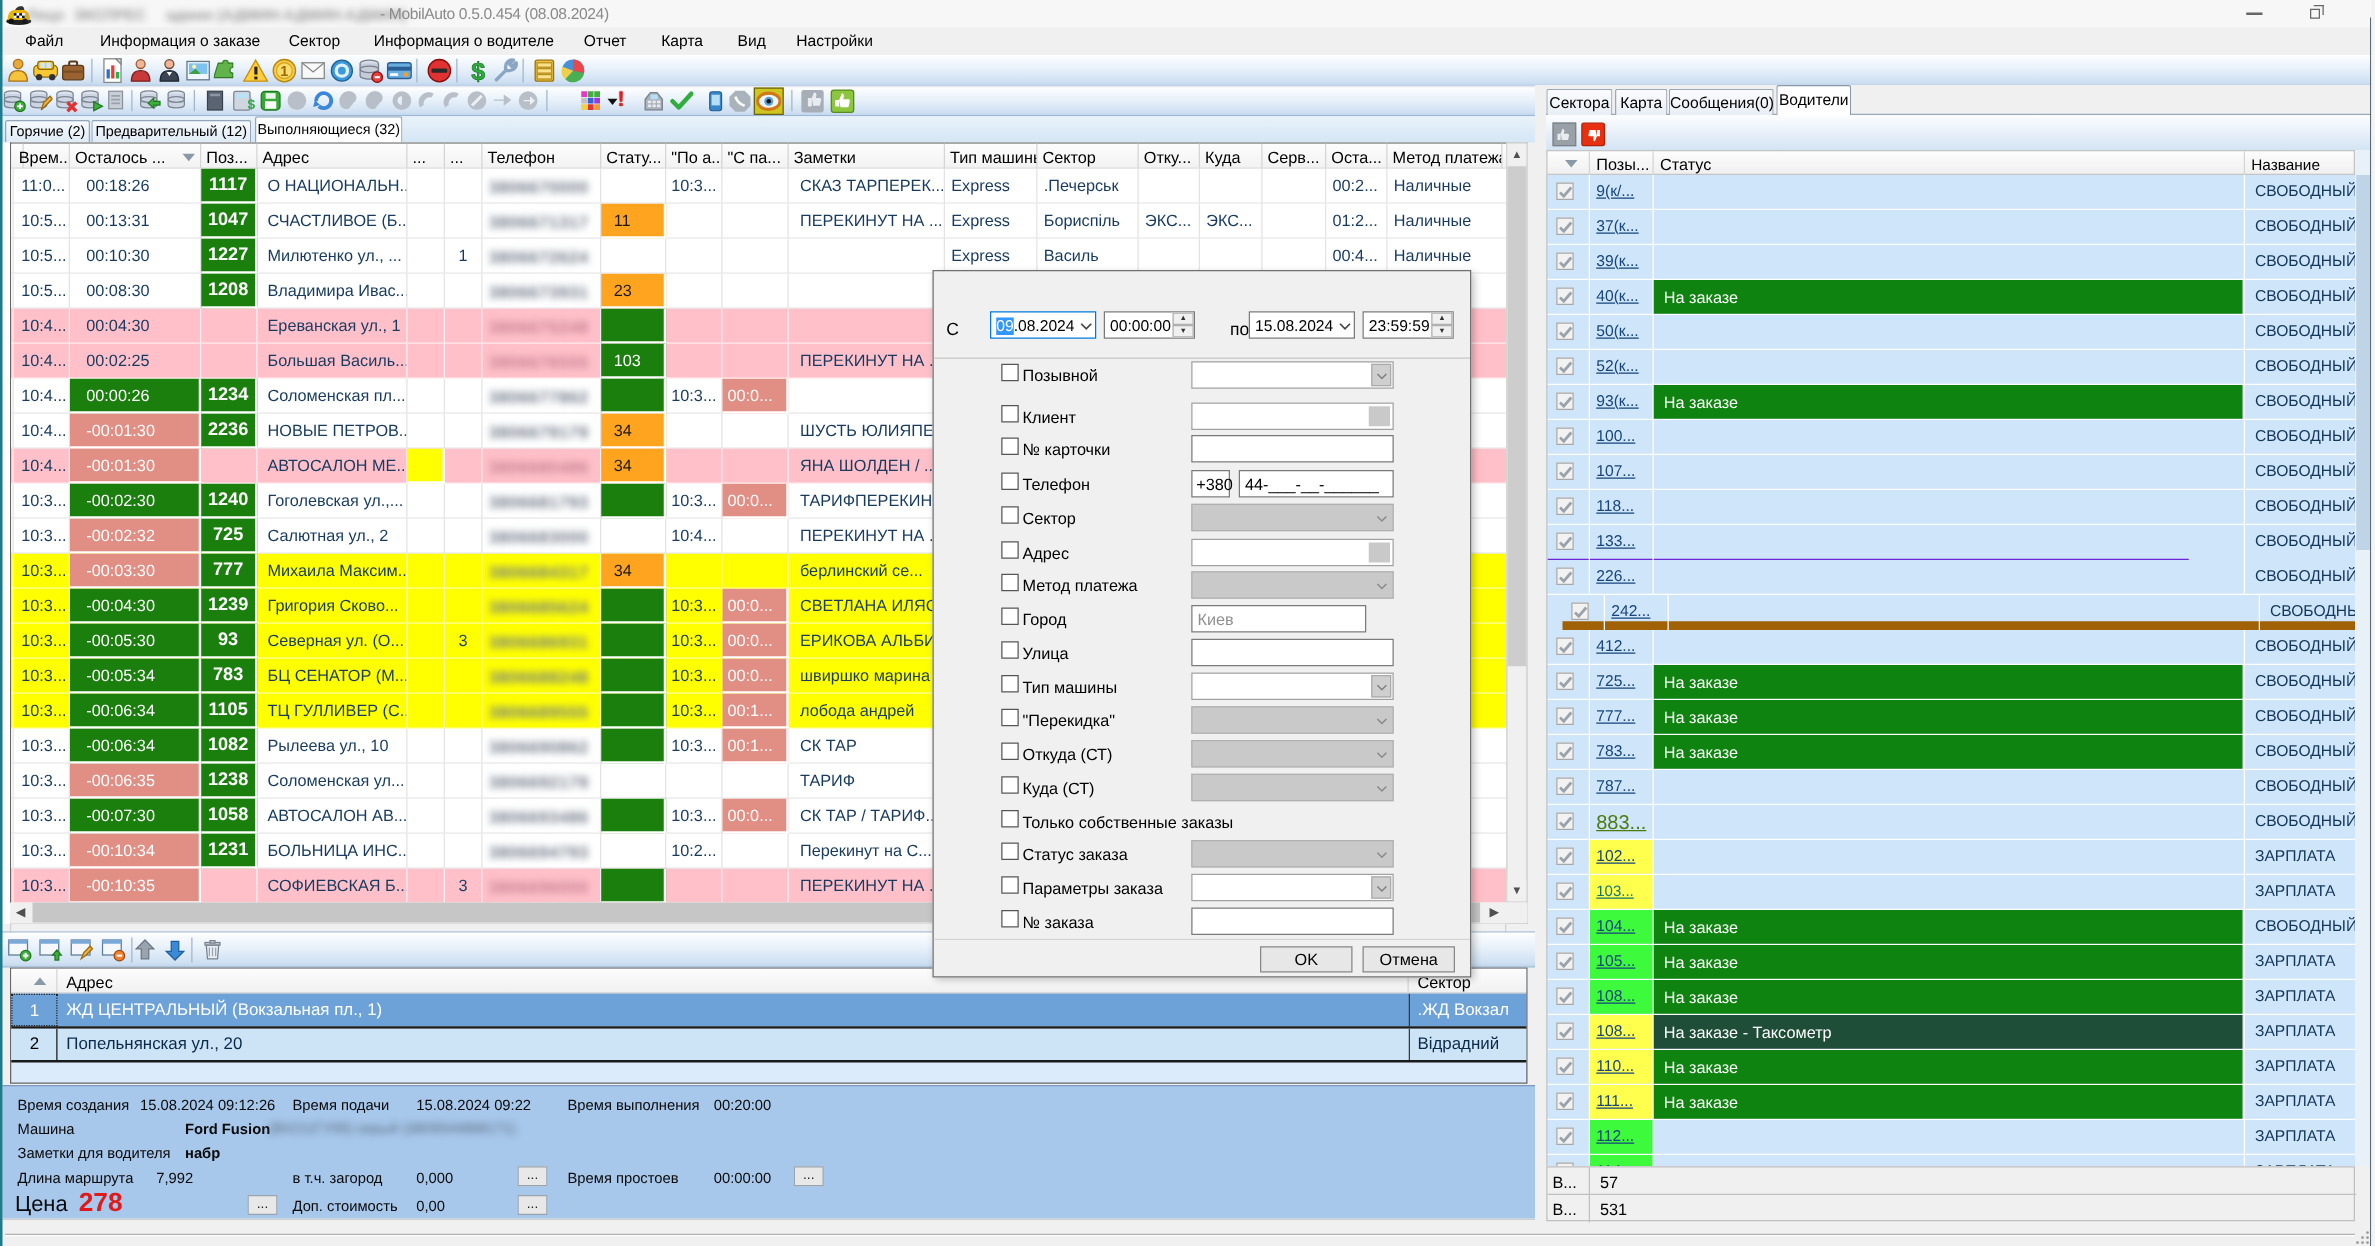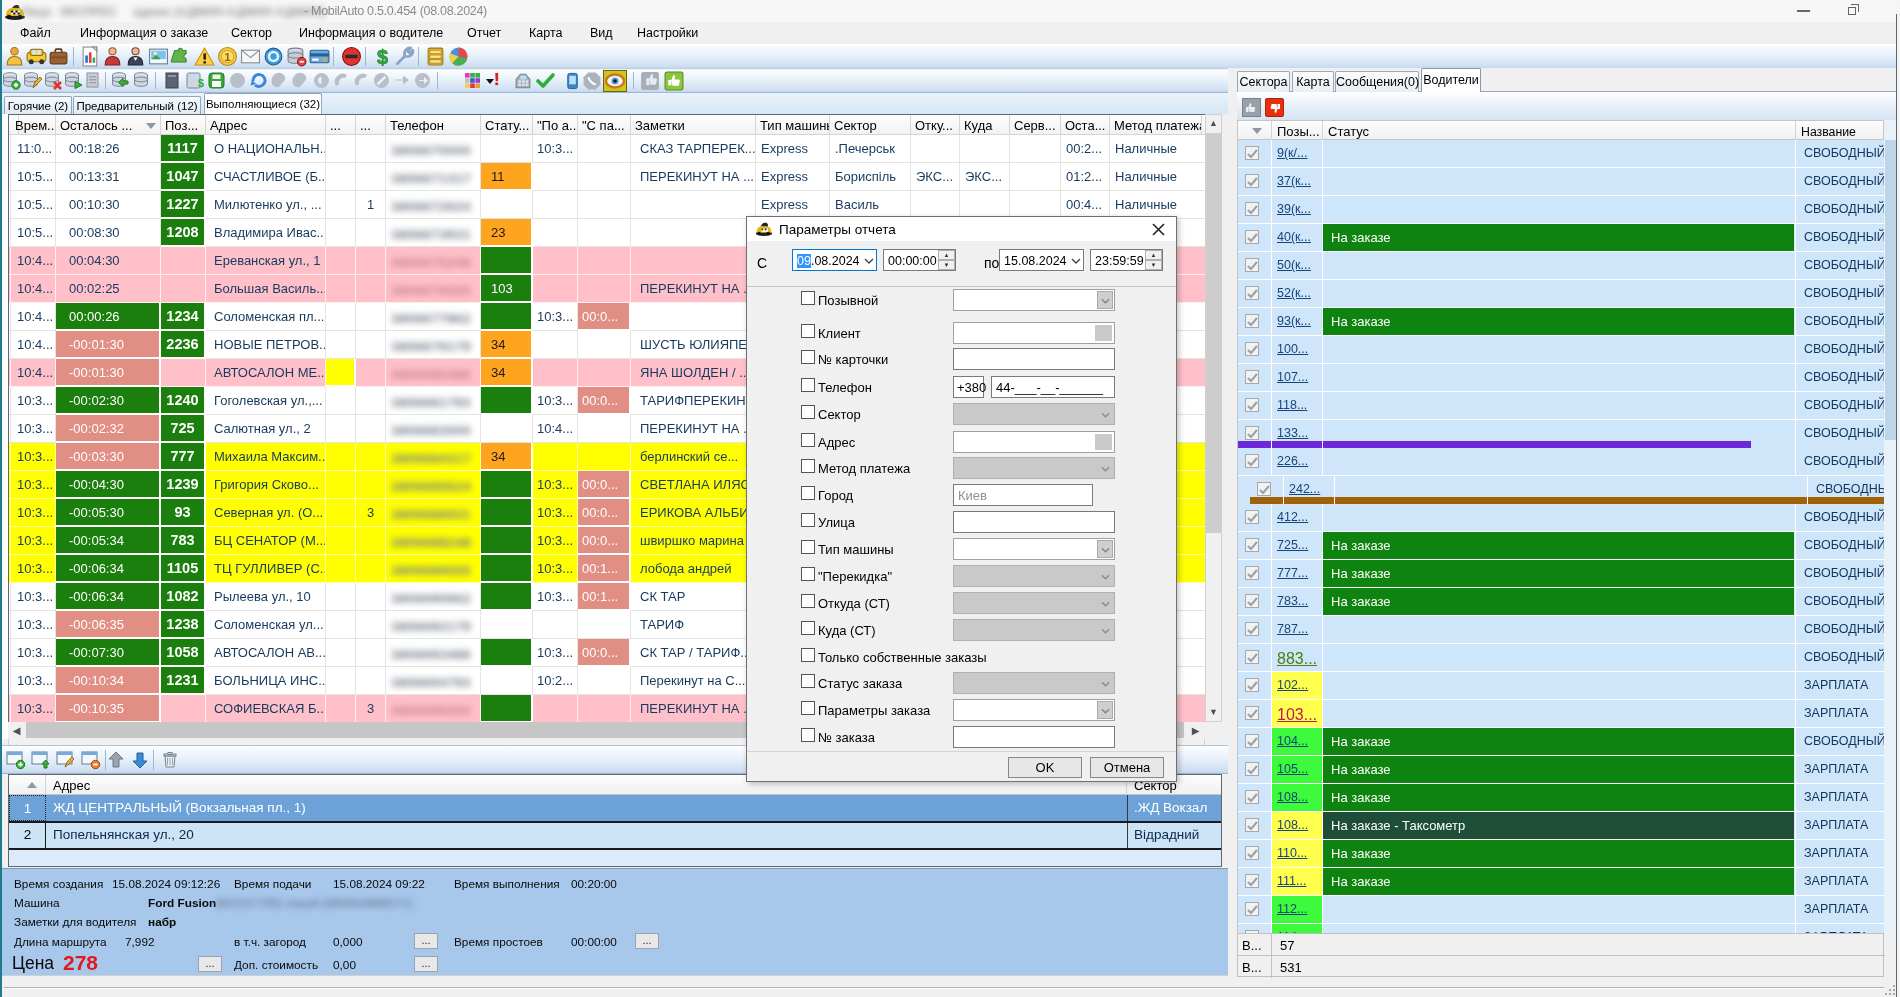--- a/index.html
+++ b/index.html
@@ -1252,22 +1252,6 @@
 <div class="abs" style="left:1896px;top:14px;width:1px;height:983px;background:#5a6a74"></div>
 <div class="abs" style="left:1897px;top:0;width:3px;height:997px;background:#f4f4f4"></div>
 <div class="abs" style="left:746px;top:216px;width:431px;height:566px;background:#f0f0f0;border:1px solid #707070;box-shadow:2px 2px 6px rgba(0,0,0,0.25)">
-<div class="abs" style="left:0;top:0;width:429px;height:24px;background:#fff">
-<svg class="abs" style="left:8px;top:5px" width="18" height="14" viewBox="0 0 22 17">
-        <ellipse cx="11" cy="14" rx="10" ry="3" fill="#222"></ellipse>
-        <path d="M2 13 Q2 6 7 5 L15 5 Q20 6 20 13 Z" fill="#e8b50a"></path>
-        <path d="M7 5 Q9 1 12 1 L14 1 Q16 2 16 5 Z" fill="#222"></path>
-        <rect x="8" y="8" width="8" height="4" fill="#fff"></rect>
-        <rect x="8" y="8" width="2" height="2" fill="#111"></rect>
-        <rect x="12" y="8" width="2" height="2" fill="#111"></rect>
-        <circle cx="5" cy="14" r="2.2" fill="#111"></circle>
-        <circle cx="16" cy="14" r="2.2" fill="#111"></circle>
-      </svg>
-<div class="abs" style="left:32px;top:5px;font-size:13.5px;color:#000">Параметры отчета</div>
-<svg class="abs" style="left:405px;top:6px" width="13" height="13" viewBox="0 0 13 13">
-        <path d="M1 1 L12 12 M12 1 L1 12" stroke="#222" stroke-width="1.6"></path>
-      </svg>
-</div>
 <div class="abs" style="left:0;top:24px;width:429px;height:46px;border-bottom:1px solid #c8c8c8">
 <div class="abs" style="left:10px;top:14px;font-size:14px;color:#000">С</div>
 <div class="abs" style="left:45px;top:8px;width:85px;height:22px;background:#fff;border:1px solid #0078d7">

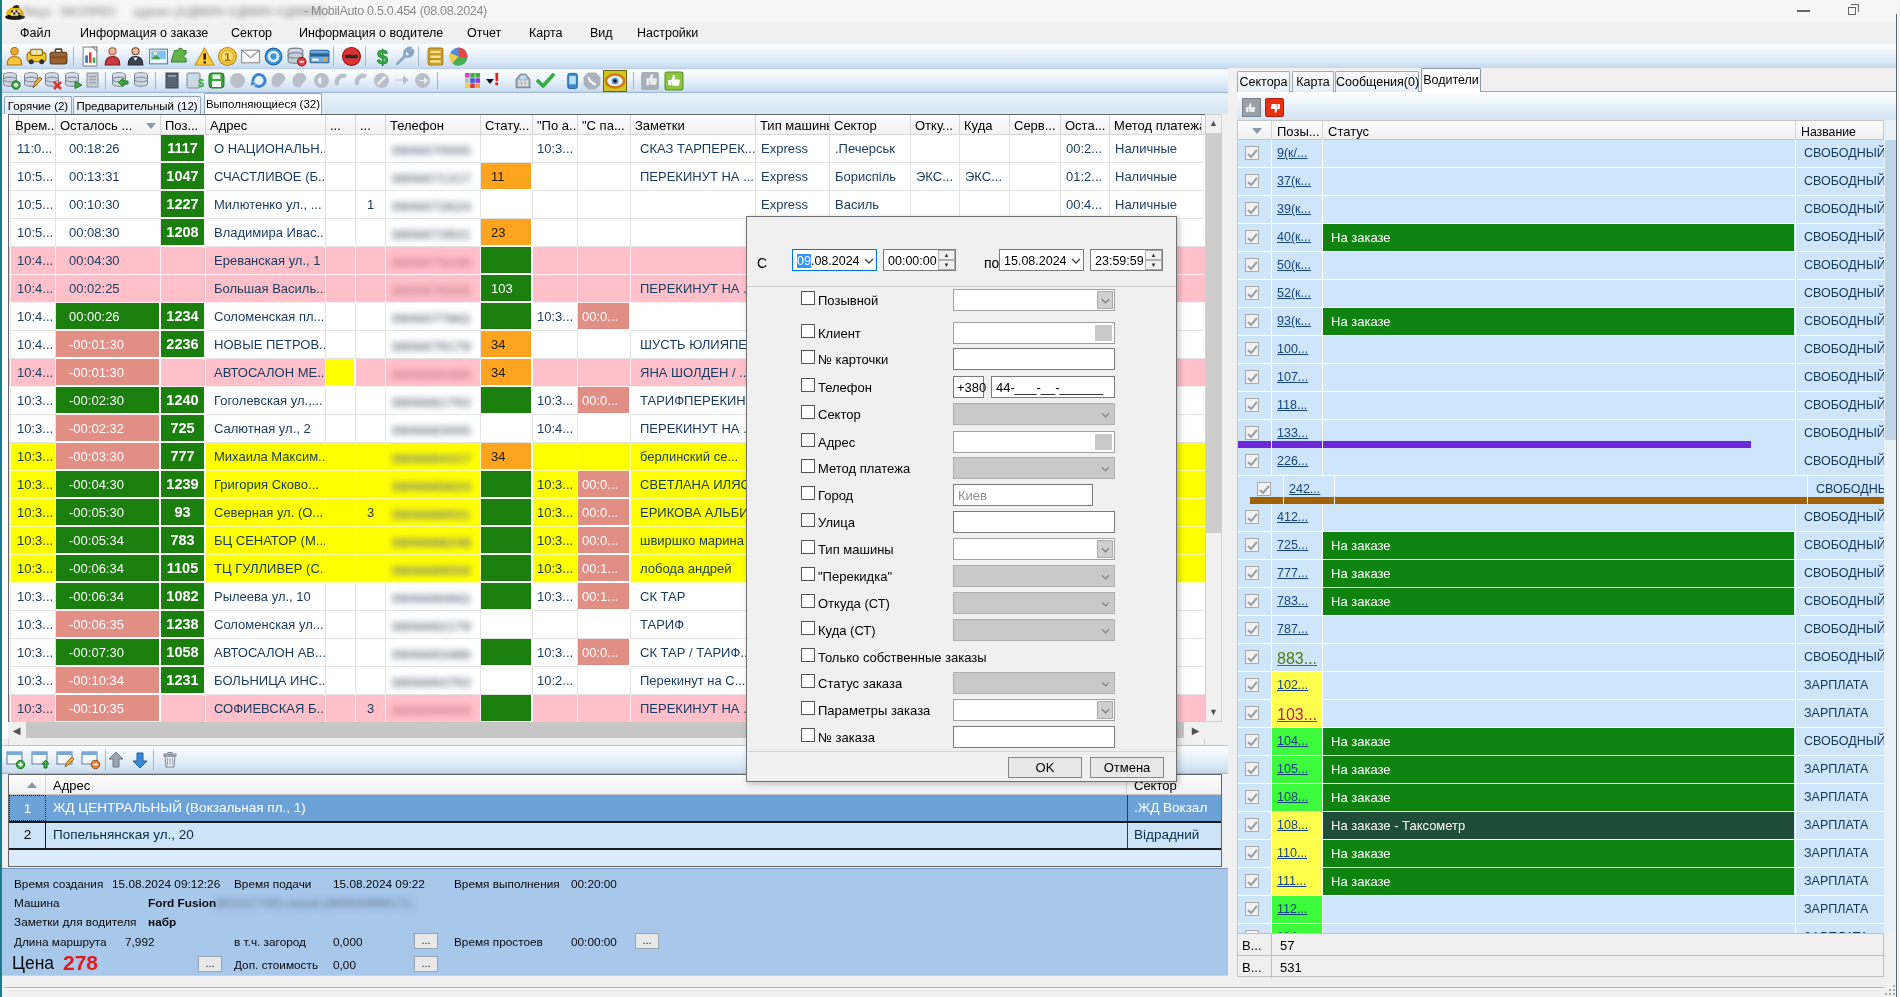--- a/index.html
+++ b/index.html
@@ -1000,7 +1000,7 @@
 <div class="abs" style="left:557px;top:0;width:1px;height:28px;background:#fff"></div>
 <div class="abs" style="left:566px;top:6px;font-size:12.5px;color:#12365c">СВОБОДНЫЙ</div>
 </div>
-<div class="abs" style="left:0;top:280px;width:513px;height:28px;border-bottom:7px solid #6d28d9">
+<div class="abs" style="left:0;top:280px;width:513px;height:28px;border-bottom:1px solid #6d28d9">
 <div class="abs" style="left:7px;top:6px;width:14px;height:14px;background:#f2f2f2;border:1px solid #a8a8a8"></div>
 <svg class="abs" style="left:9px;top:9px" width="11" height="10" viewBox="0 0 11 10">
           <path d="M1 5 L4 8 L10 1" stroke="#9aa2aa" stroke-width="2.2" fill="none"></path>

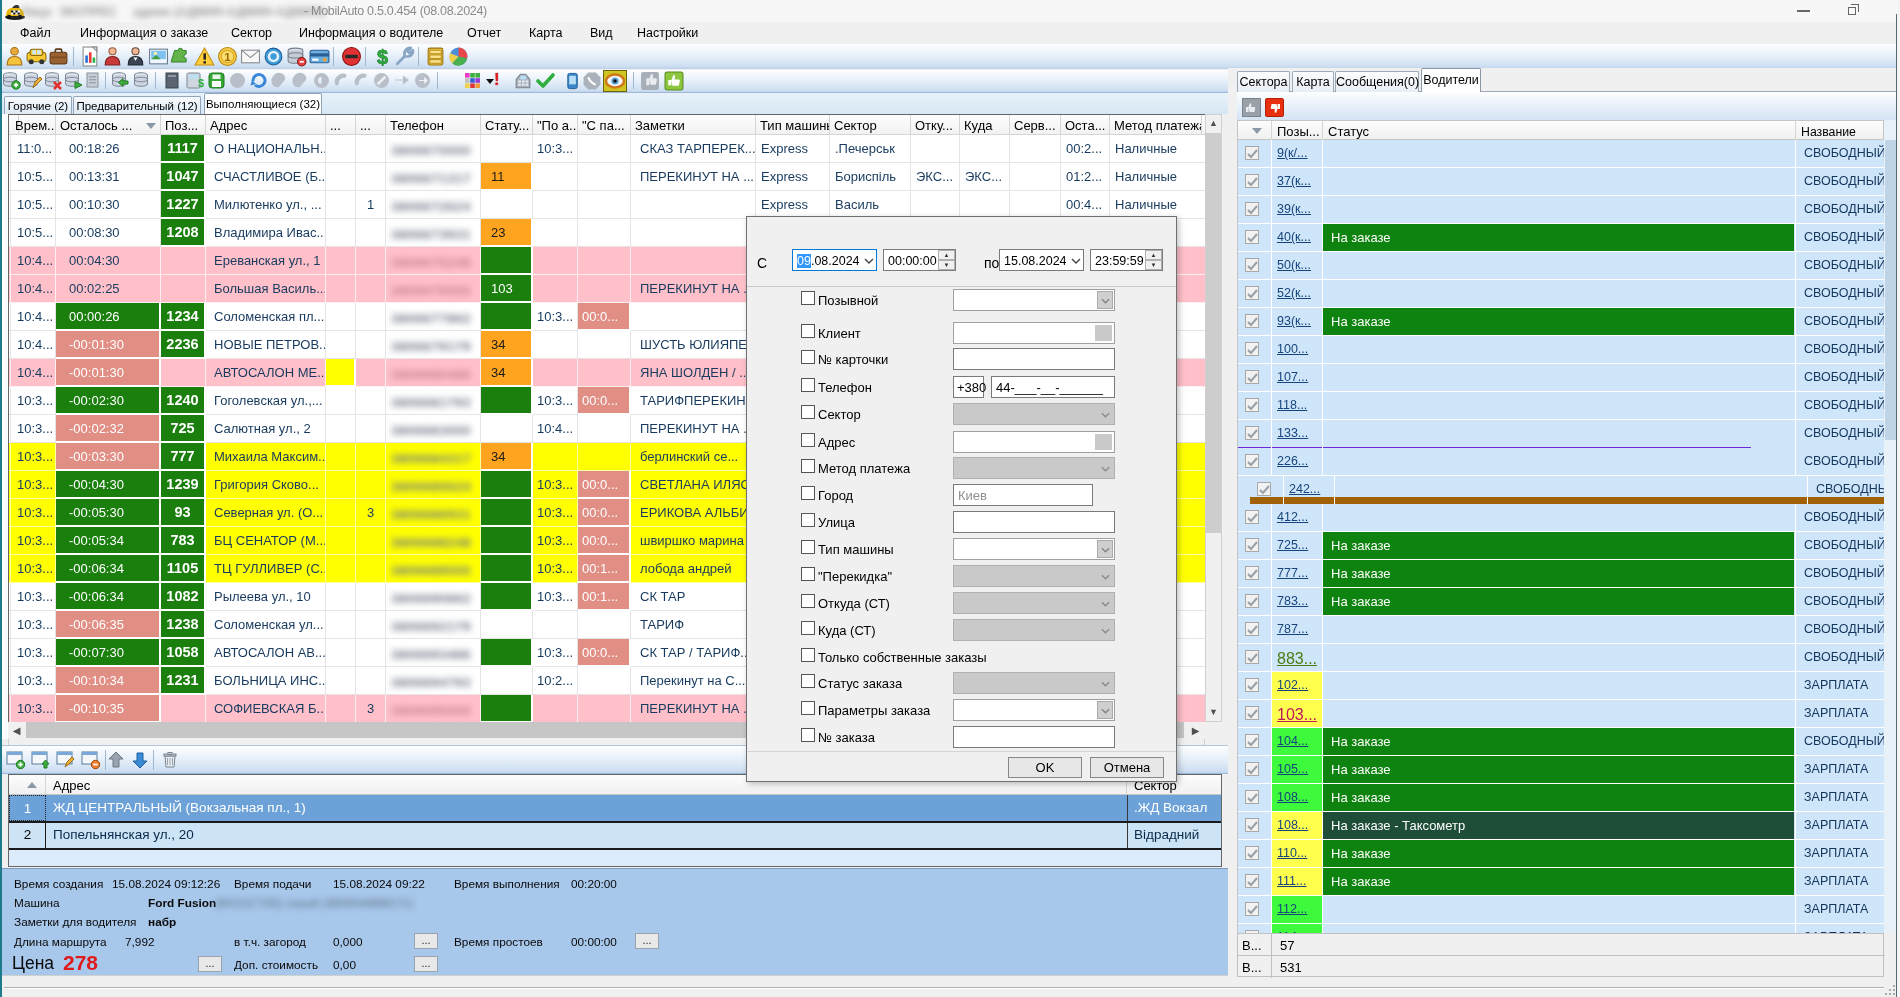--- a/index.html
+++ b/index.html
@@ -1121,7 +1121,7 @@
         </svg>
 <div class="abs" style="left:33px;top:0;width:1px;height:28px;background:#fff"></div>
 <div class="abs" style="left:34px;top:0;width:51px;height:27px;background:#ffff4d"></div>
-<div class="abs" style="left:39px;top:6px;font-size:16px;color:#be185d;text-decoration:underline">103...</div>
+<div class="abs" style="left:39px;top:6px;font-size:12px;color:#0f766e;text-decoration:underline">103...</div>
 <div class="abs" style="left:84px;top:0;width:1px;height:28px;background:#fff"></div>
 <div class="abs" style="left:557px;top:0;width:1px;height:28px;background:#fff"></div>
 <div class="abs" style="left:566px;top:6px;font-size:12.5px;color:#12365c">ЗАРПЛАТА</div>

